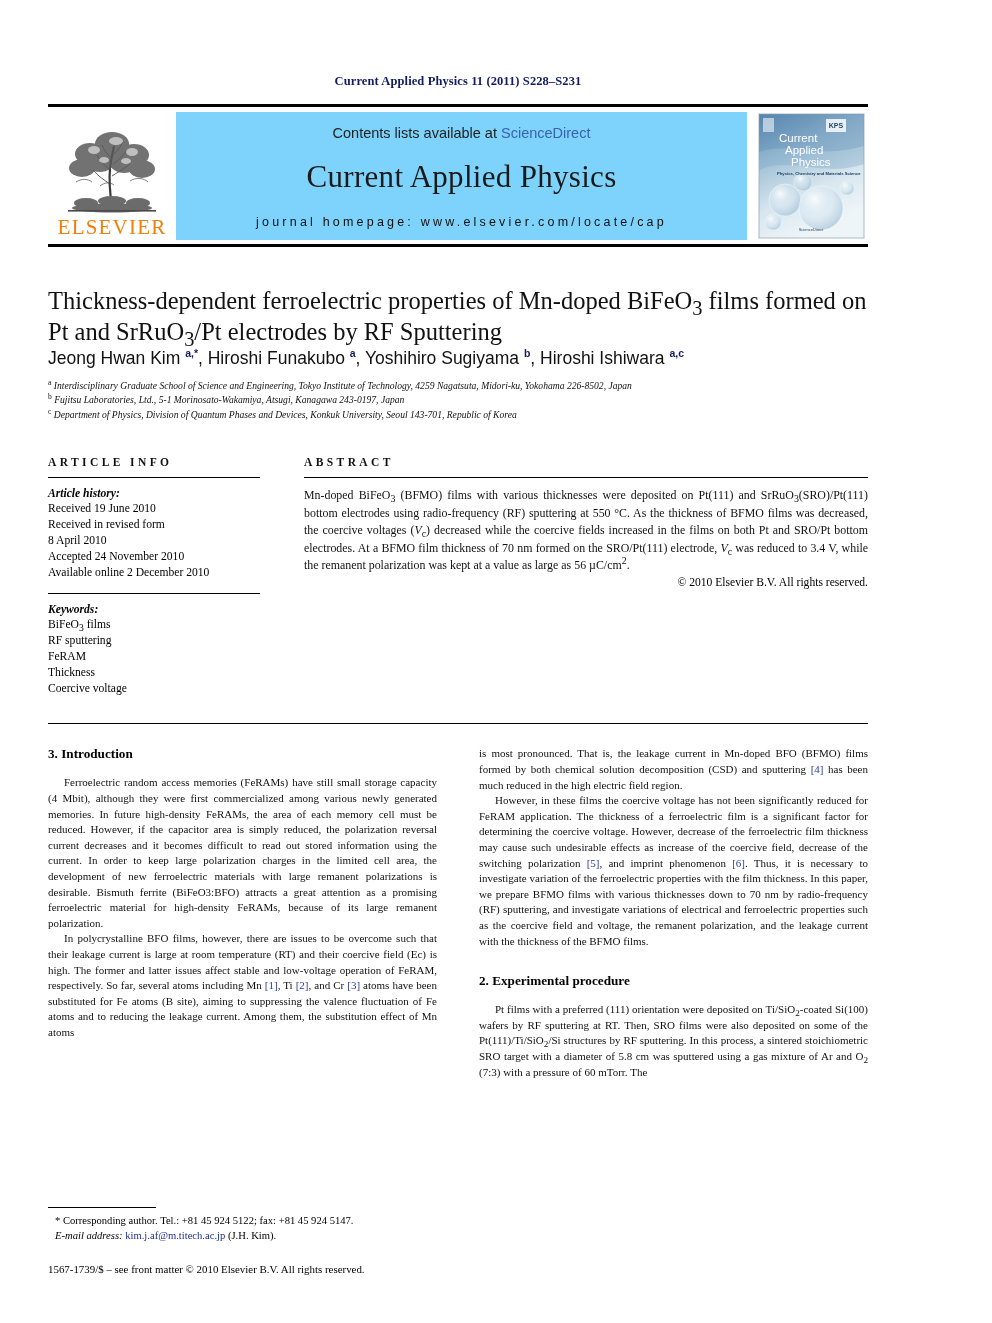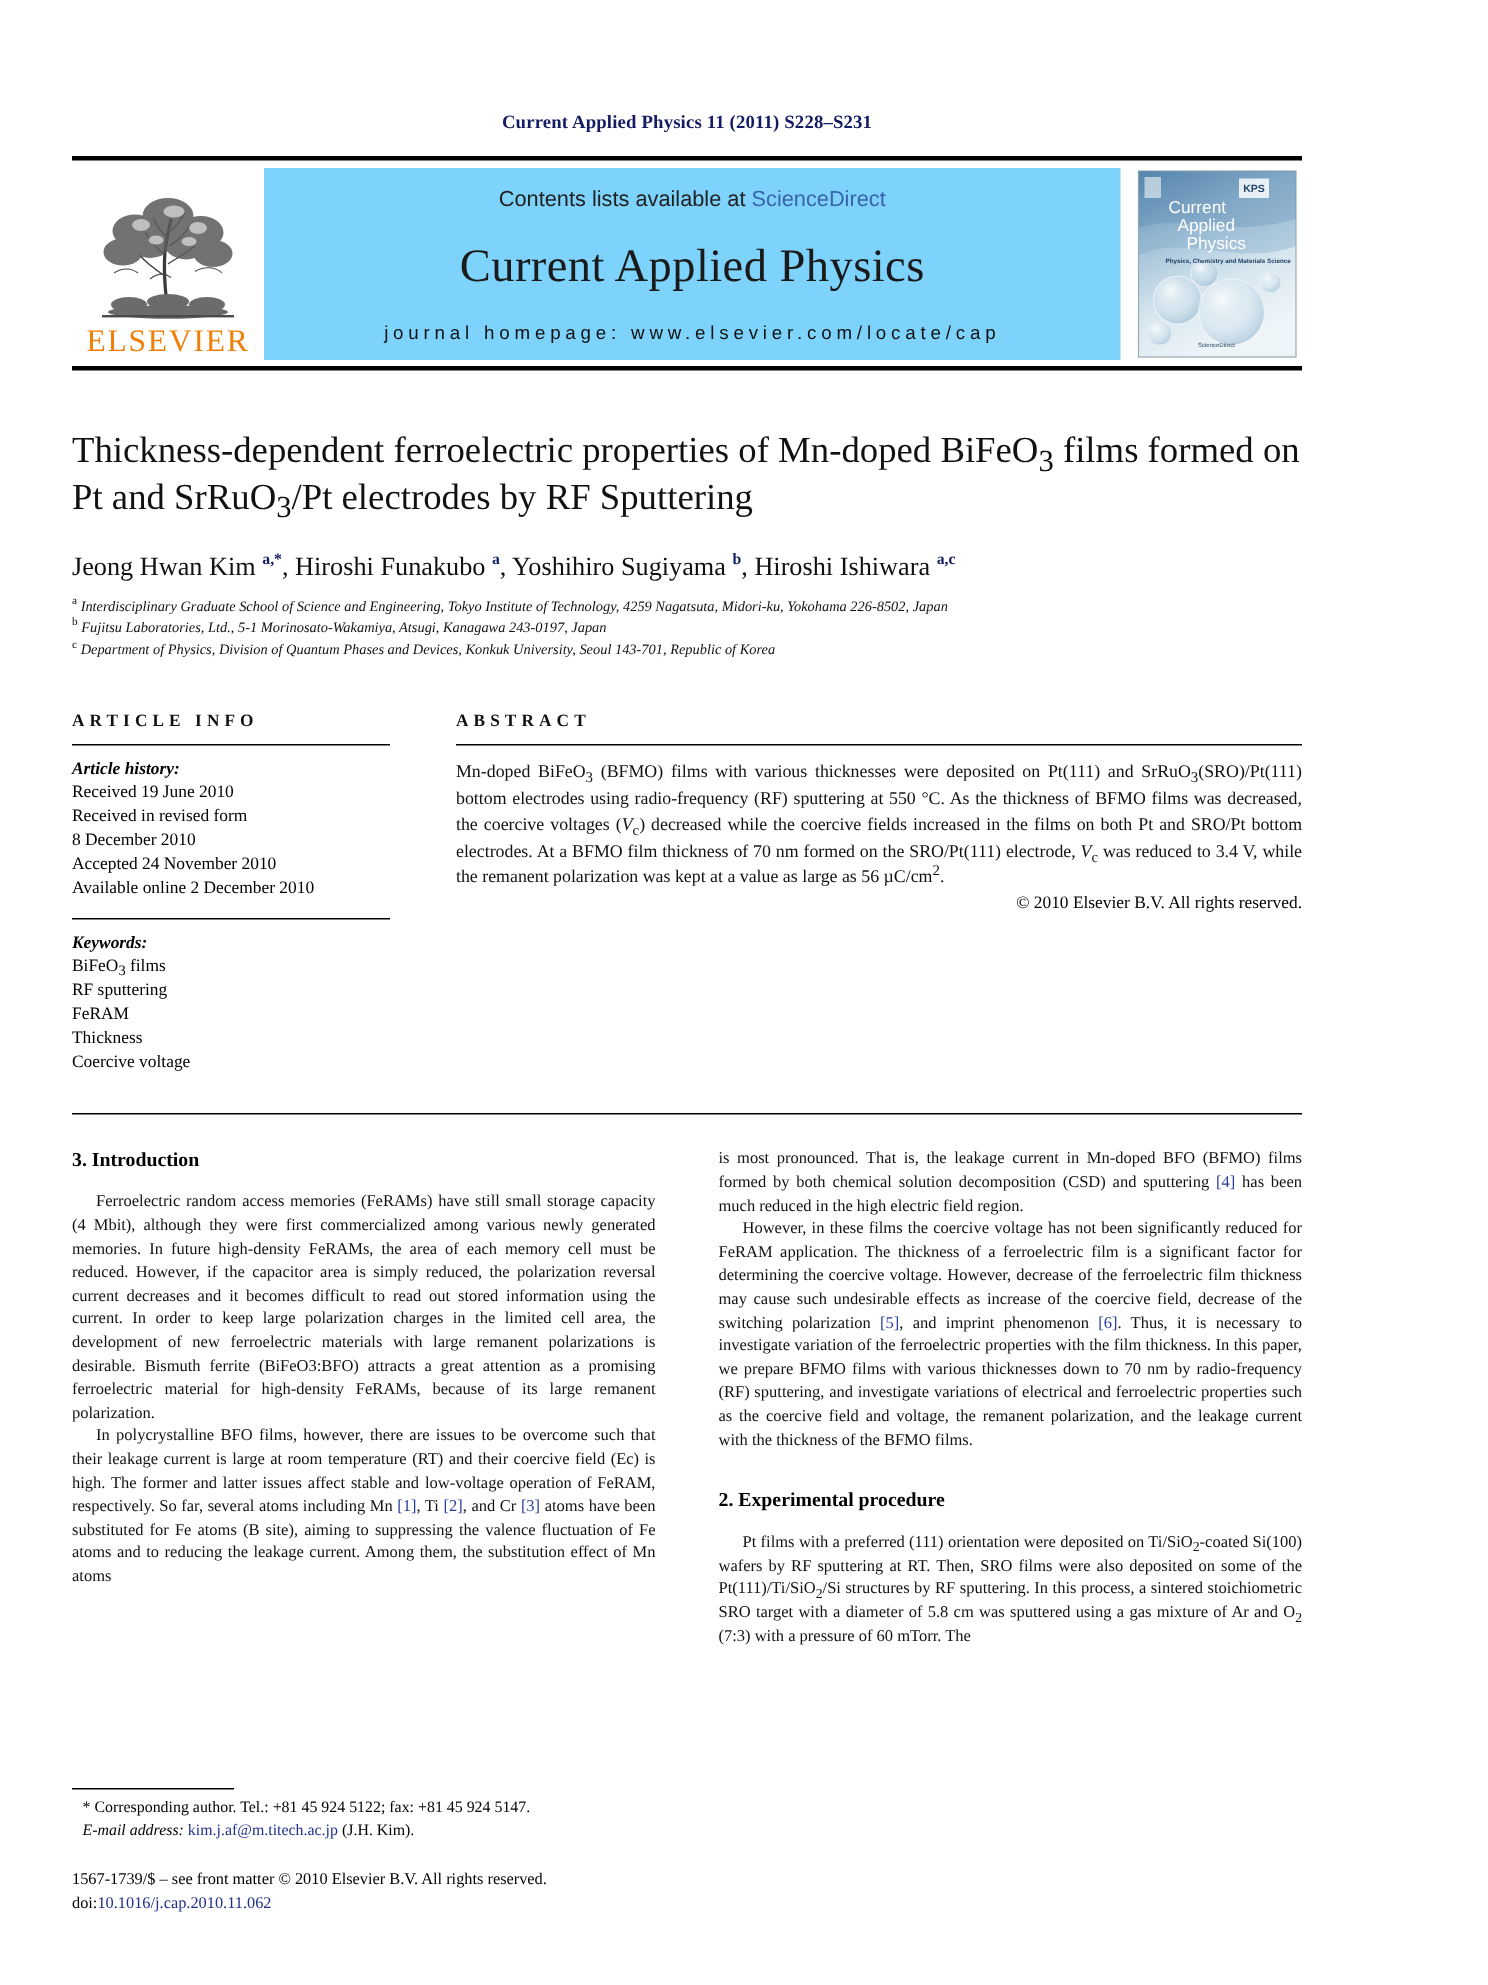--- a/index.html
+++ b/index.html
@@ -111,9 +111,8 @@
     color: #111;
   }
   .authors {
-    font-family: Liberation Serif, serif;
+    font-family: Liberation Sans, sans-serif;
     font-size: 17.5px;
-    margin-top: 19px;
     color: #111;
   }
   .authors sup { font-size: 10.5px; color: #131c63; font-weight: bold; }

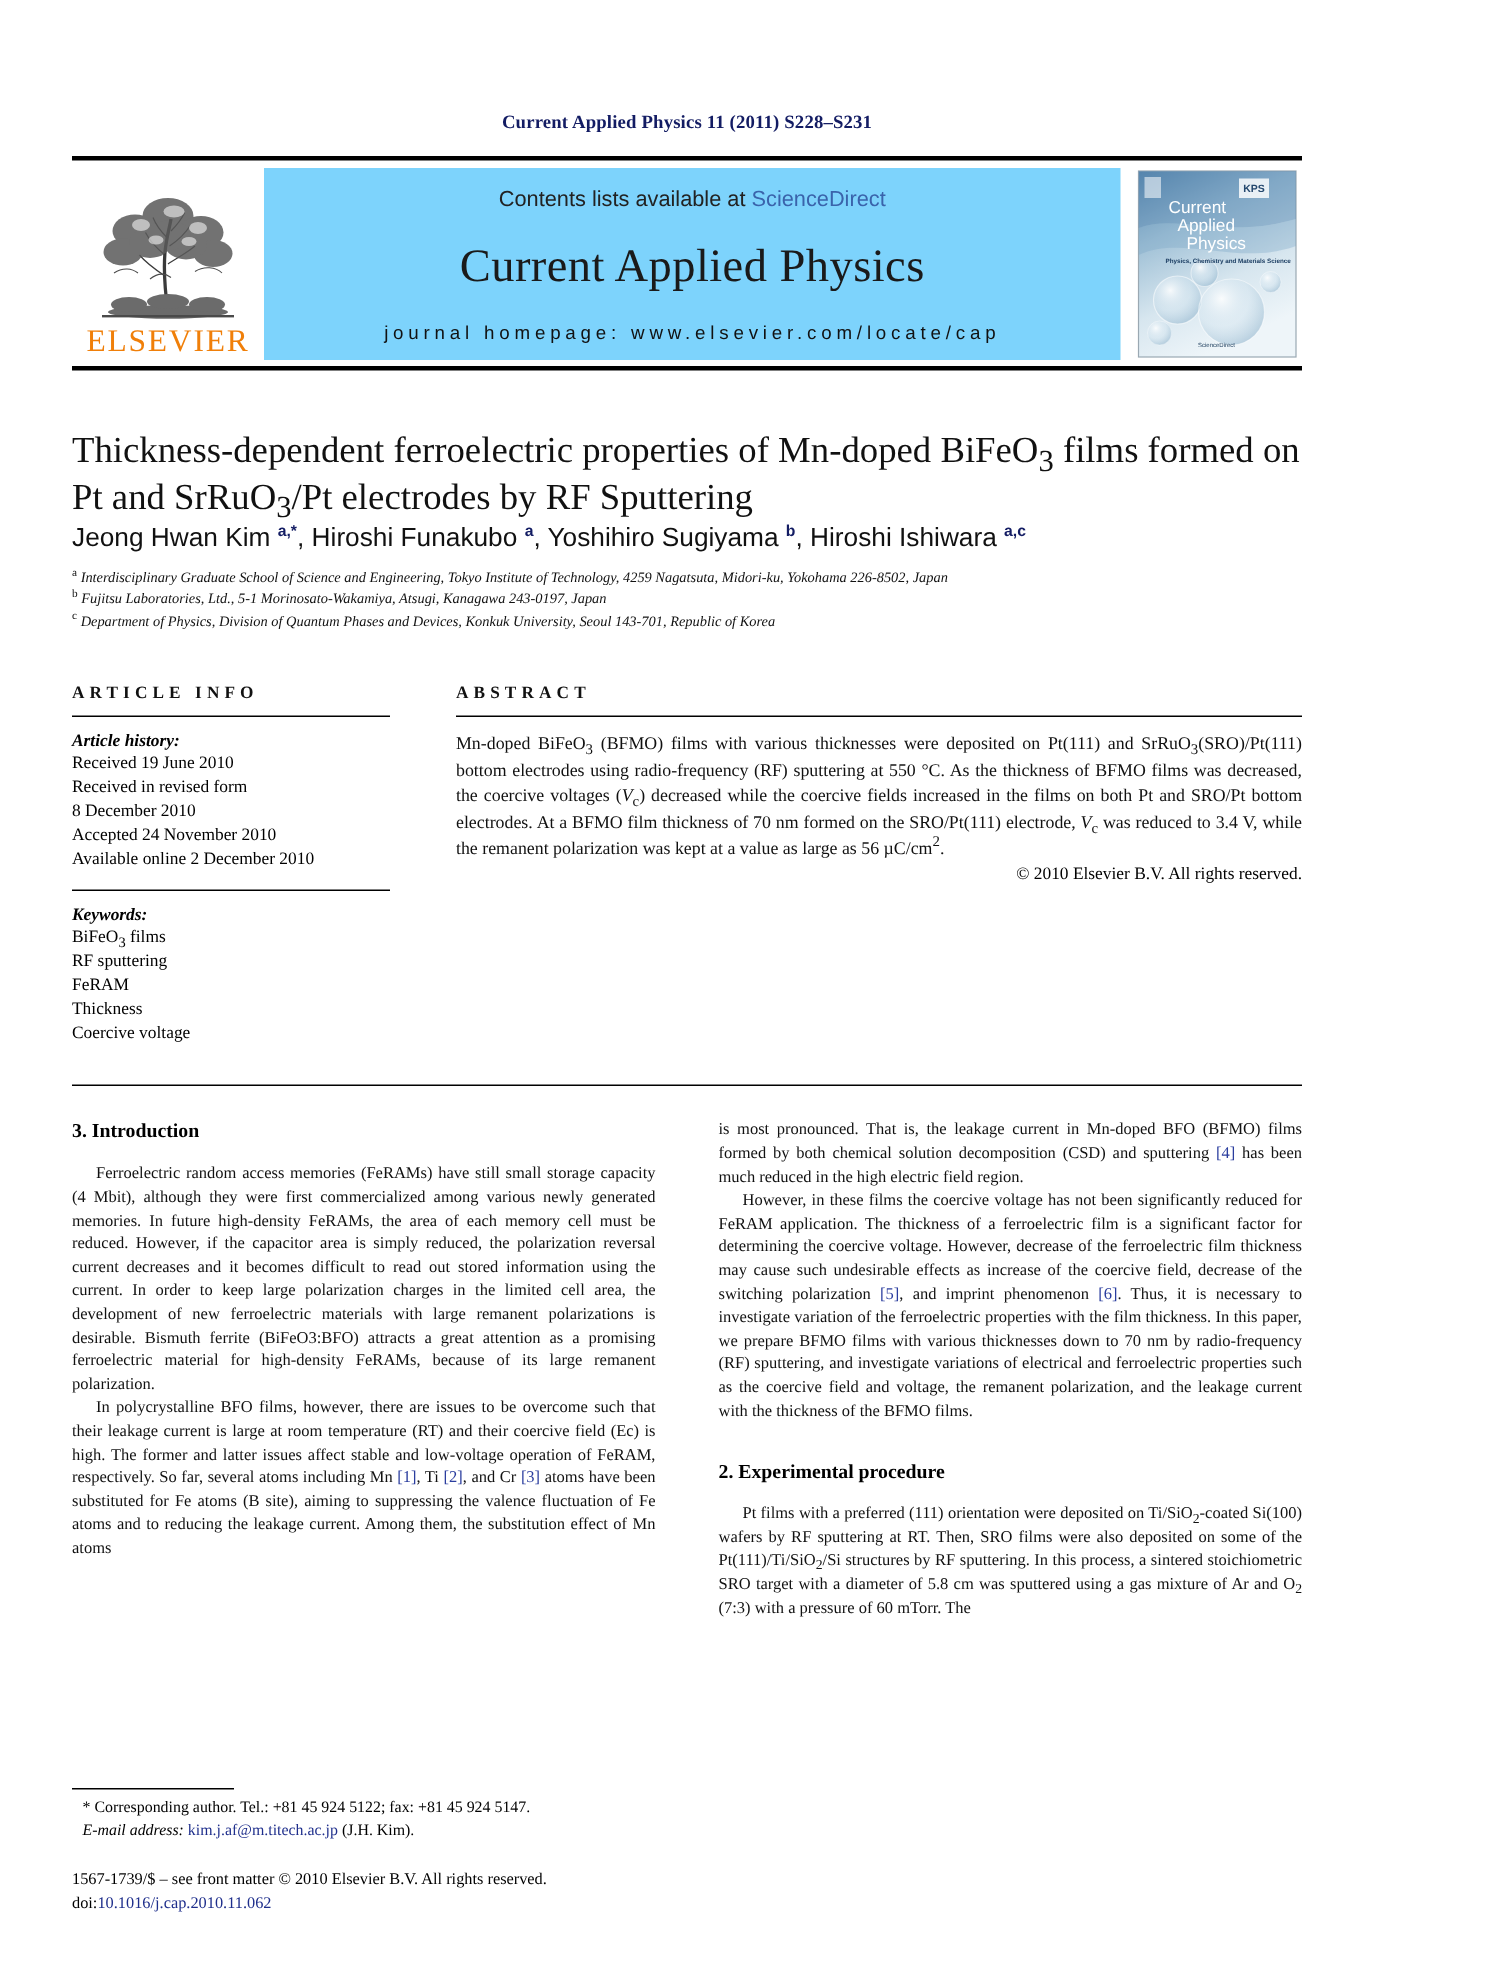--- a/index.html
+++ b/index.html
@@ -363,7 +363,7 @@
       <div class="hist-head">Article history:</div>
       <div class="hist-line">Received 19 June 2010</div>
       <div class="hist-line">Received in revised form</div>
-      <div class="hist-line">8 December 2010</div>
+      <div class="hist-line">8 April 2010</div>
       <div class="hist-line">Accepted 24 November 2010</div>
       <div class="hist-line">Available online 2 December 2010</div>
       <div class="rule-thin"></div>

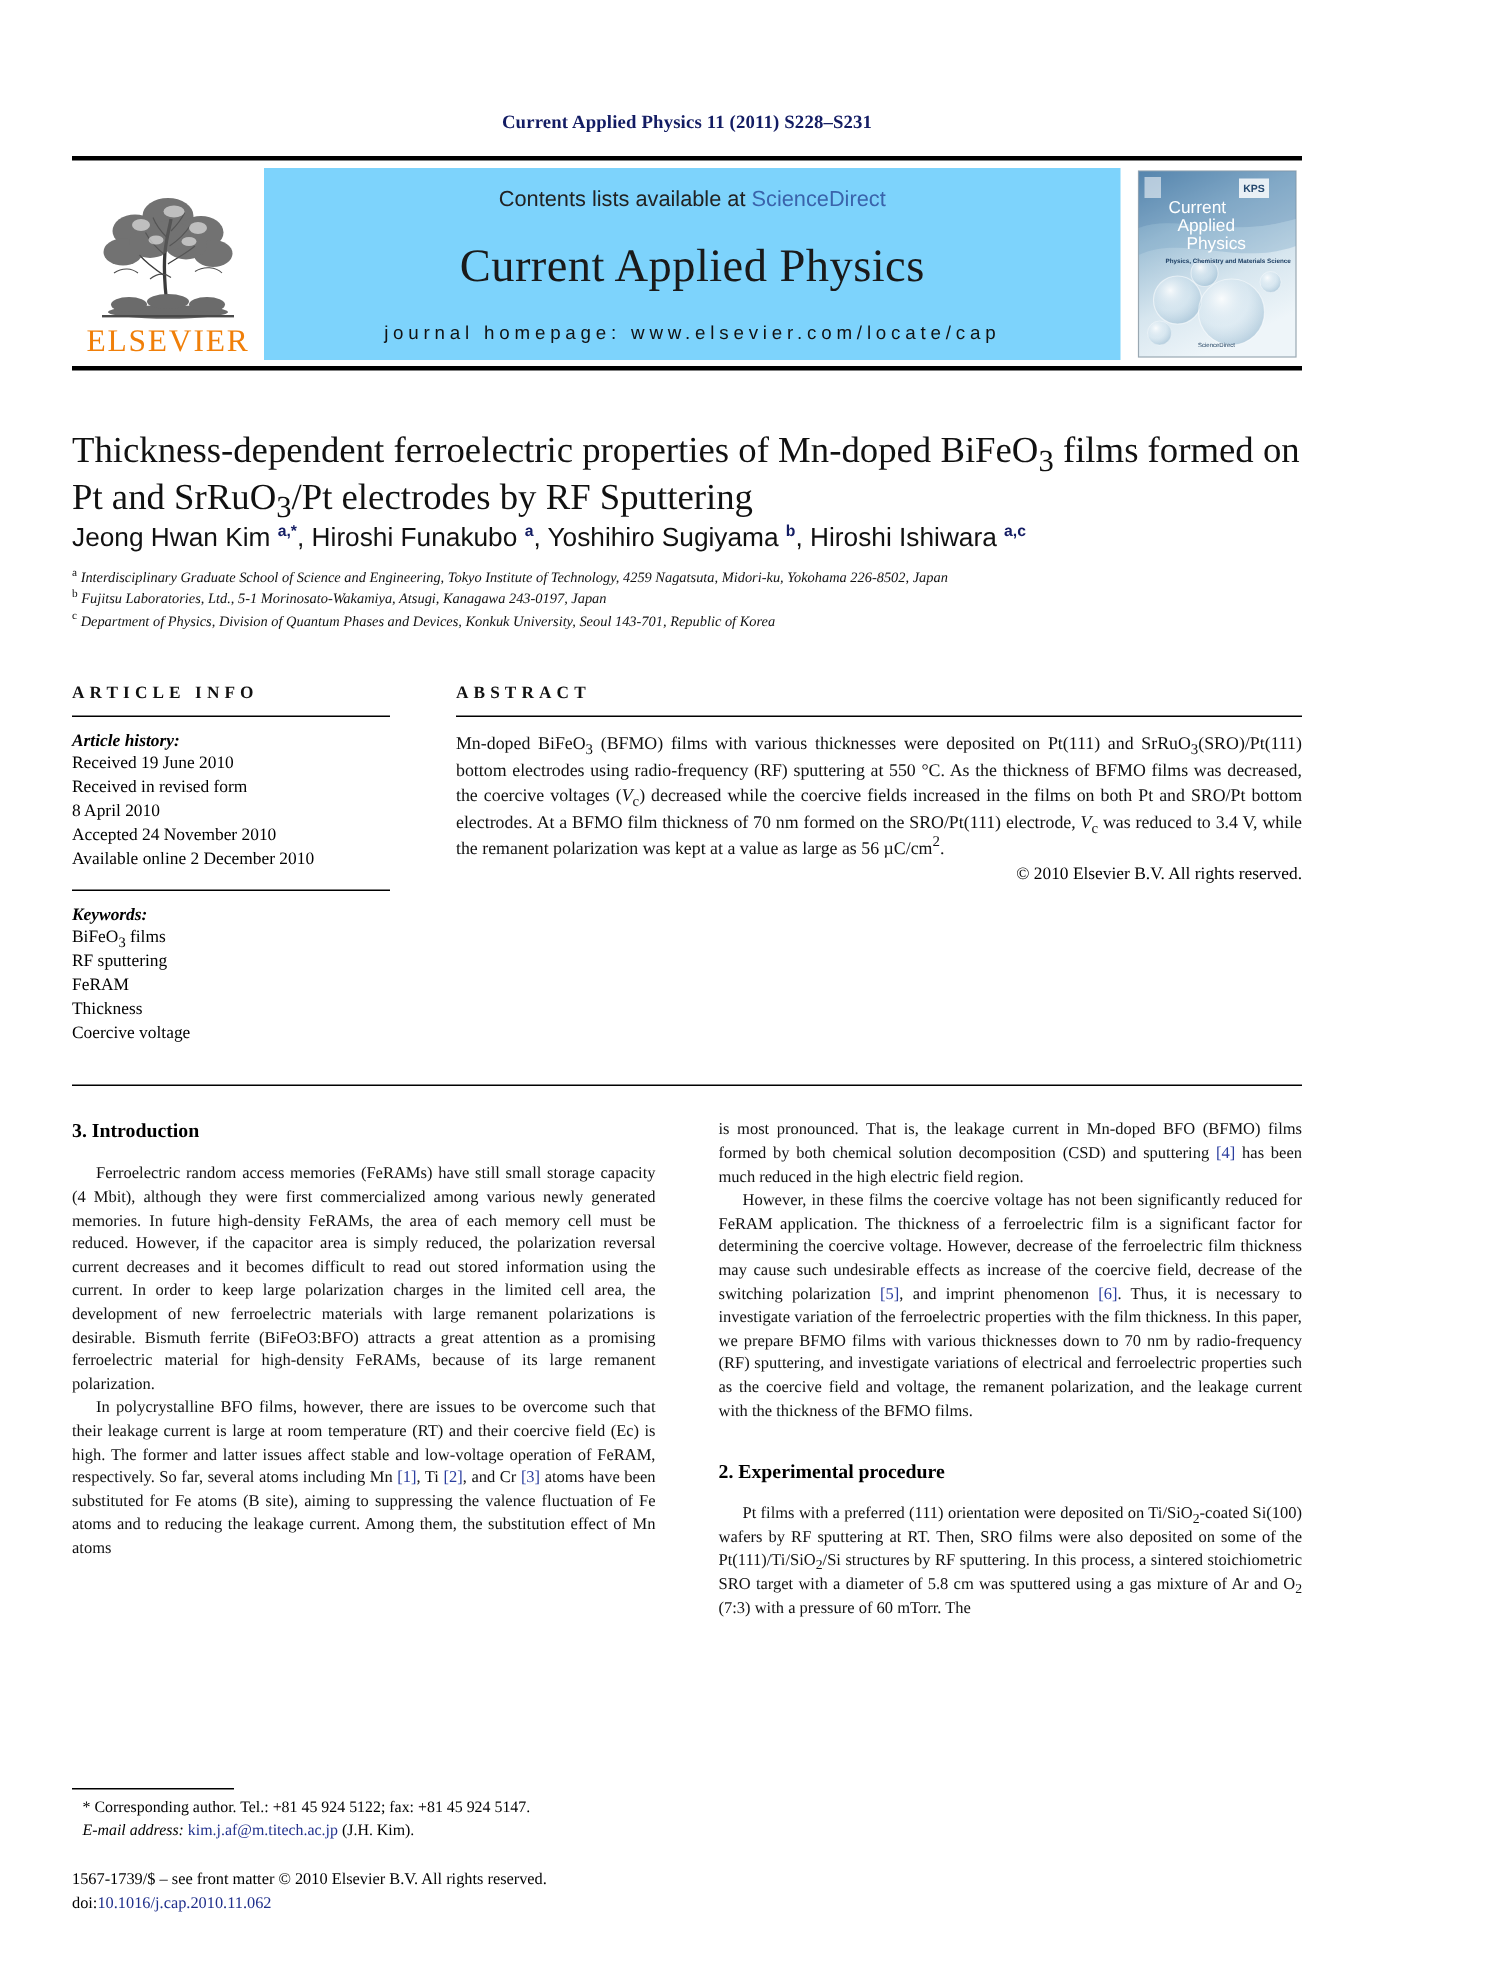--- a/index.html
+++ b/index.html
@@ -408,7 +408,6 @@
 
     <div class="issn-block">
       <div>1567-1739/$ – see front matter © 2010 Elsevier B.V. All rights reserved.</div>
-      <div><span>doi:</span><span class="doi-link">10.1016/j.cap.2010.11.062</span></div>
     </div>
   </div>
 

